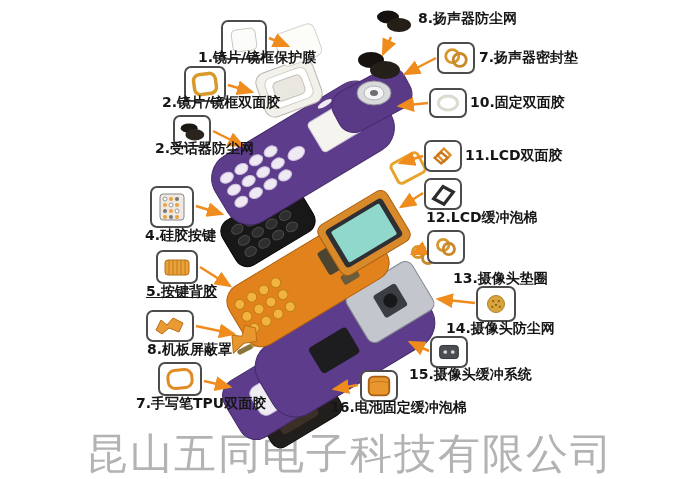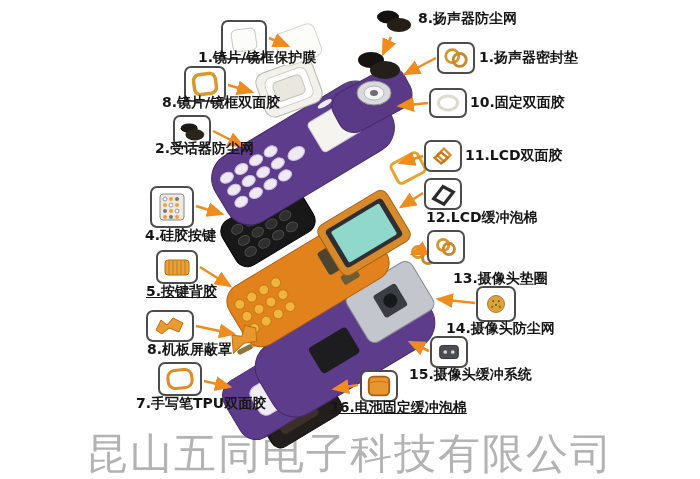--- a/index.html
+++ b/index.html
@@ -306,7 +306,7 @@
   <div class="plabel" style="left:147px; top:344px;">8.机板屏蔽罩</div>
   <div class="plabel" style="left:136px; top:398px;">7.手写笔TPU双面胶</div>
   <div class="plabel" style="left:418px; top:13px;">8.扬声器防尘网</div>
-  <div class="plabel" style="left:479px; top:52px;">1.扬声器密封垫</div>
+  <div class="plabel" style="left:479px; top:52px;">7.扬声器密封垫</div>
   <div class="plabel" style="left:470px; top:97px;">10.固定双面胶</div>
   <div class="plabel" style="left:465px; top:150px;">11.LCD双面胶</div>
   <div class="plabel" style="left:426px; top:212px;">12.LCD缓冲泡棉</div>

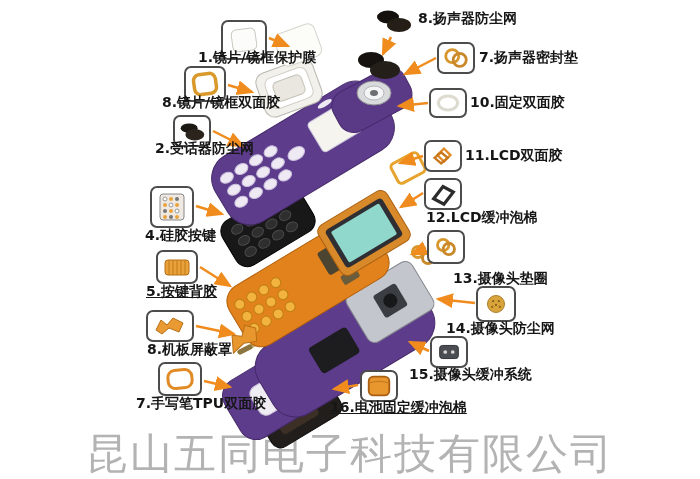--- a/index.html
+++ b/index.html
@@ -299,7 +299,7 @@
   </div>
 
   <div class="plabel" style="left:198px; top:52px;">1.镜片/镜框保护膜</div>
-  <div class="plabel" style="left:162px; top:97px;">8.镜片/镜框双面胶</div>
+  <div class="plabel" style="left:162px; top:97px;">2.镜片/镜框双面胶</div>
   <div class="plabel" style="left:155px; top:143px;">2.受话器防尘网</div>
   <div class="plabel" style="left:145px; top:230px;">4.硅胶按键</div>
   <div class="plabel" style="left:146px; top:286px;text-decoration:underline;">5.按键背胶</div>

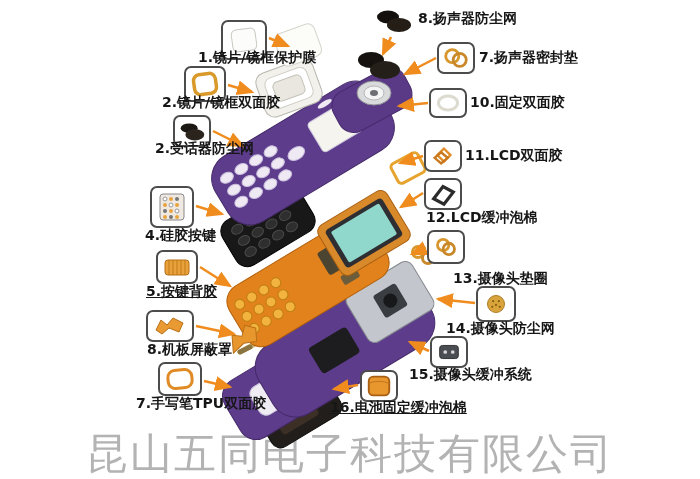--- a/index.html
+++ b/index.html
@@ -313,7 +313,7 @@
   <div class="plabel" style="left:453px; top:266px;margin-top:7px;">13.摄像头垫圈</div>
   <div class="plabel" style="left:446px; top:323px;">14.摄像头防尘网</div>
   <div class="plabel" style="left:409px; top:369px;">15.摄像头缓冲系统</div>
-  <div class="plabel" style="left:330px; top:402px;text-decoration:underline;">16.电池固定缓冲泡棉</div>
+  <div class="plabel" style="left:330px; top:402px;">16.电池固定缓冲泡棉</div>
 
 </div>
 

